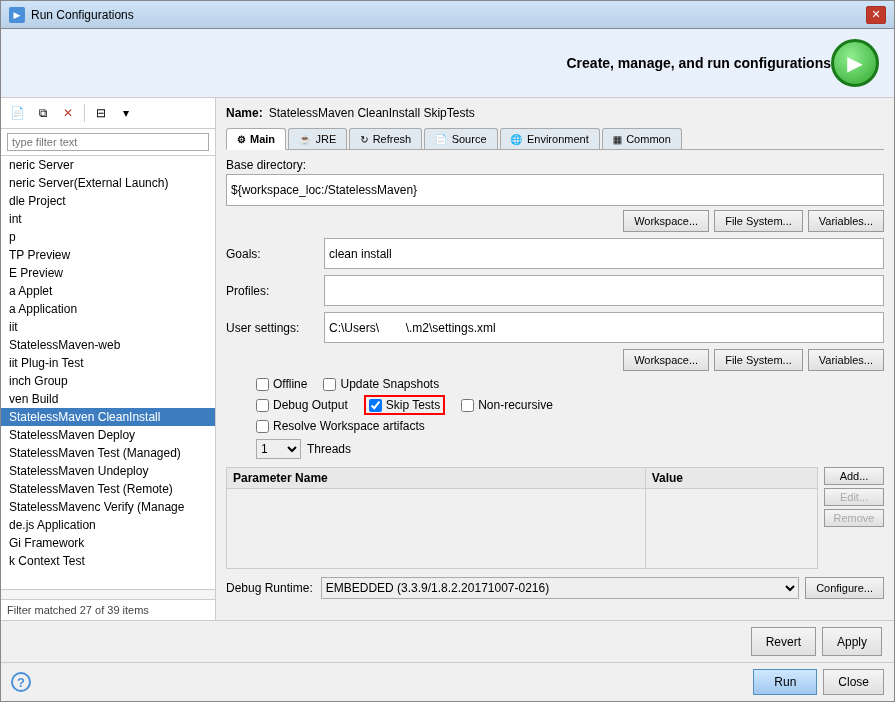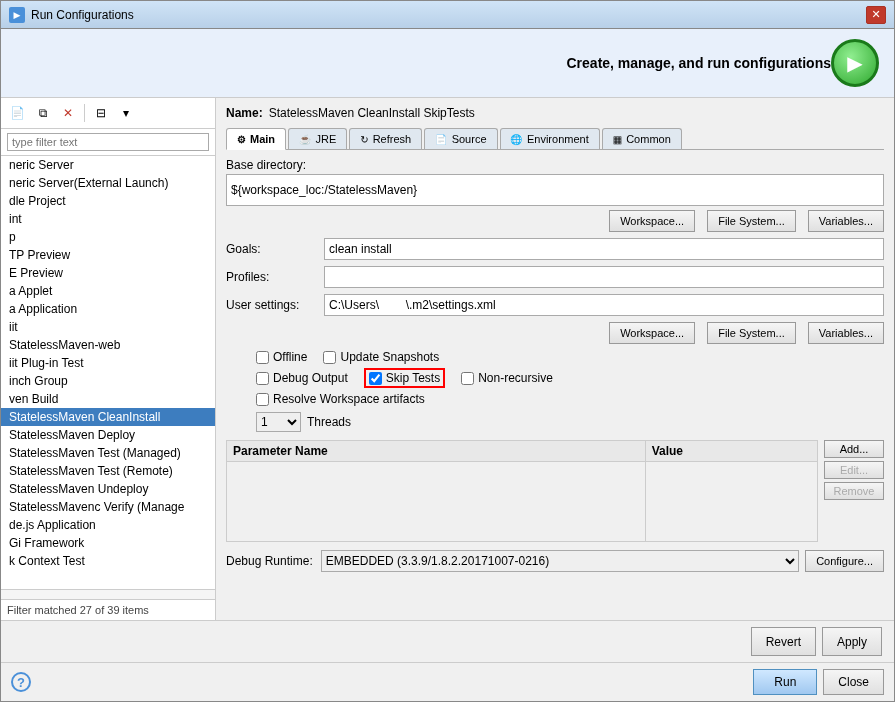--- a/index.html
+++ b/index.html
@@ -242,7 +242,7 @@
     .btn-row {
       display: flex;
       justify-content: flex-end;
-      gap: 12px;
+      gap: 5px;
       margin-bottom: 6px;
     }
     .btn {

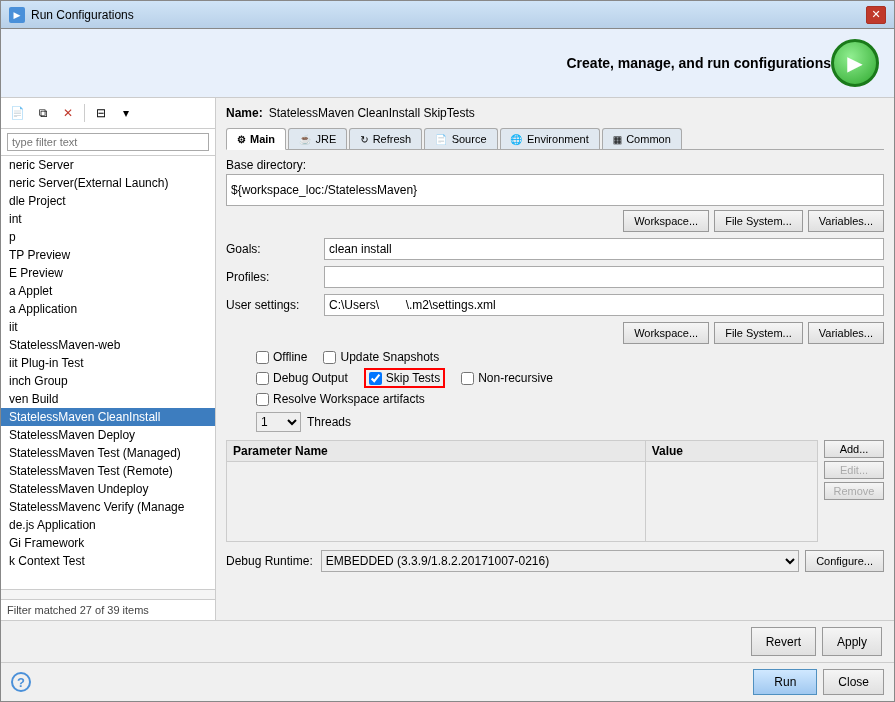--- a/index.html
+++ b/index.html
@@ -223,7 +223,7 @@
       border: 1px solid #aaa;
       padding: 2px 4px;
       font-size: 12px;
-      height: 22px;
+      height: 31px;
     }
     .base-dir-row {
       margin-bottom: 4px;

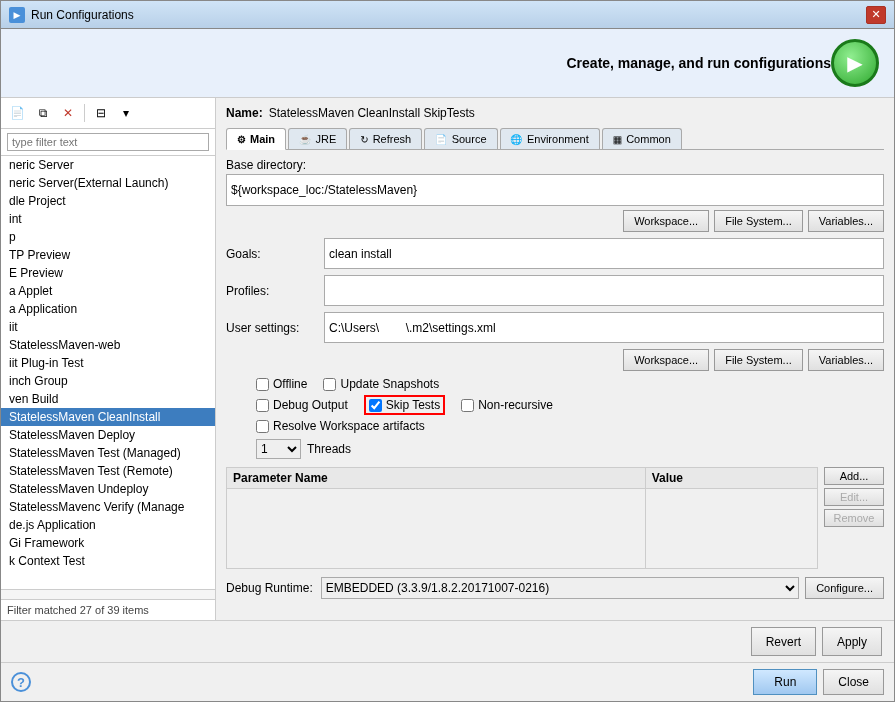--- a/index.html
+++ b/index.html
@@ -447,8 +447,8 @@
         <div class="sidebar-item selected">StatelessMaven CleanInstall</div>
         <div class="sidebar-item">StatelessMaven Deploy</div>
         <div class="sidebar-item">StatelessMaven Test (Managed)</div>
+        <div class="sidebar-item">StatelessMaven Undeploy</div>
         <div class="sidebar-item">StatelessMaven Test (Remote)</div>
-        <div class="sidebar-item">StatelessMaven Undeploy</div>
         <div class="sidebar-item">StatelessMavenc Verify (Manage</div>
         <div class="sidebar-item">de.js Application</div>
         <div class="sidebar-item">Gi Framework</div>

